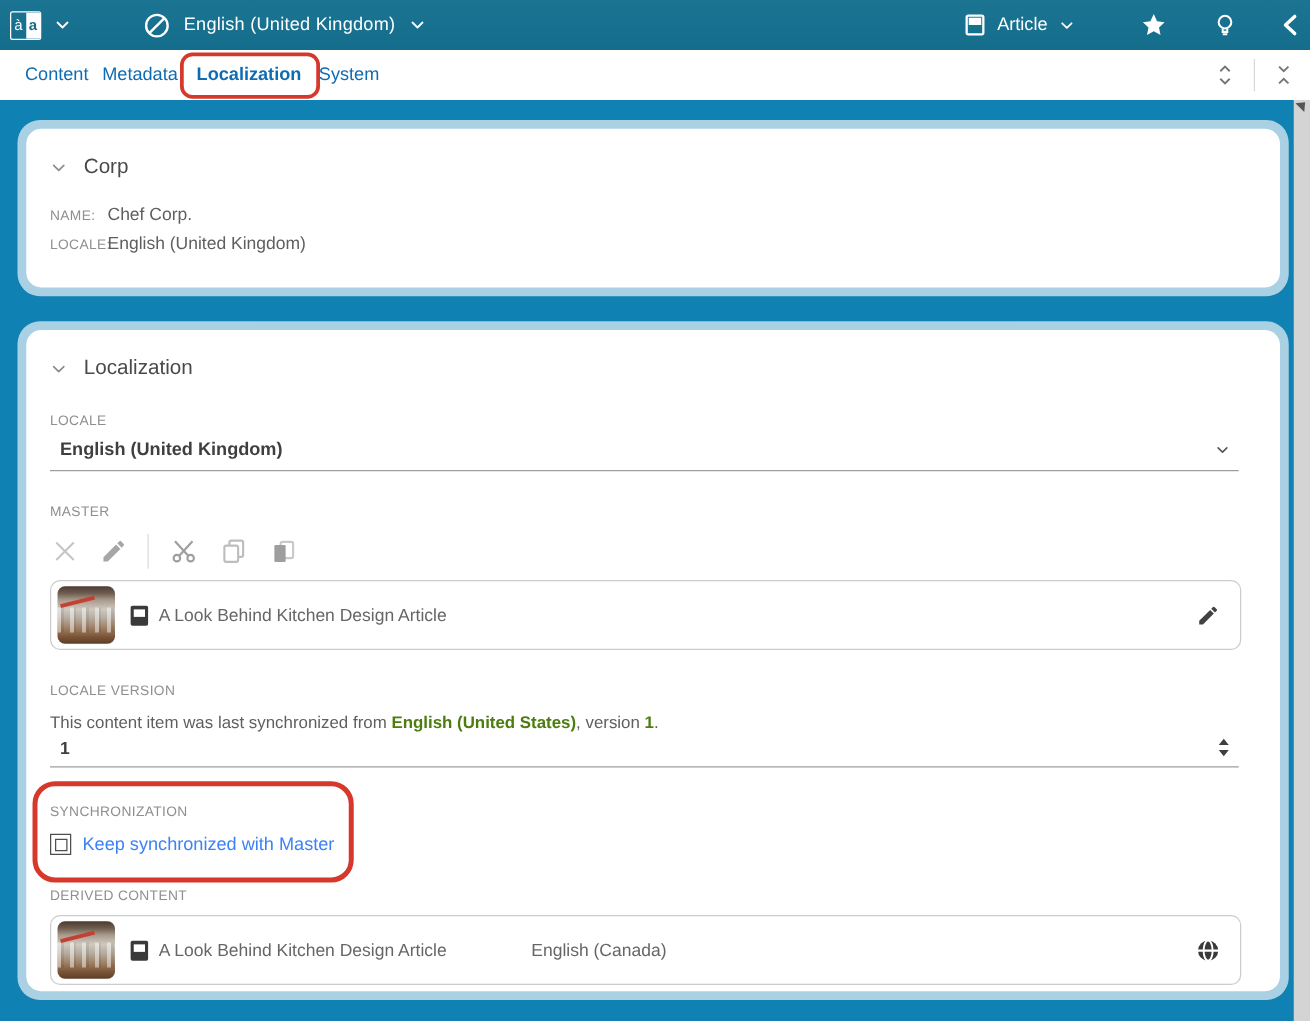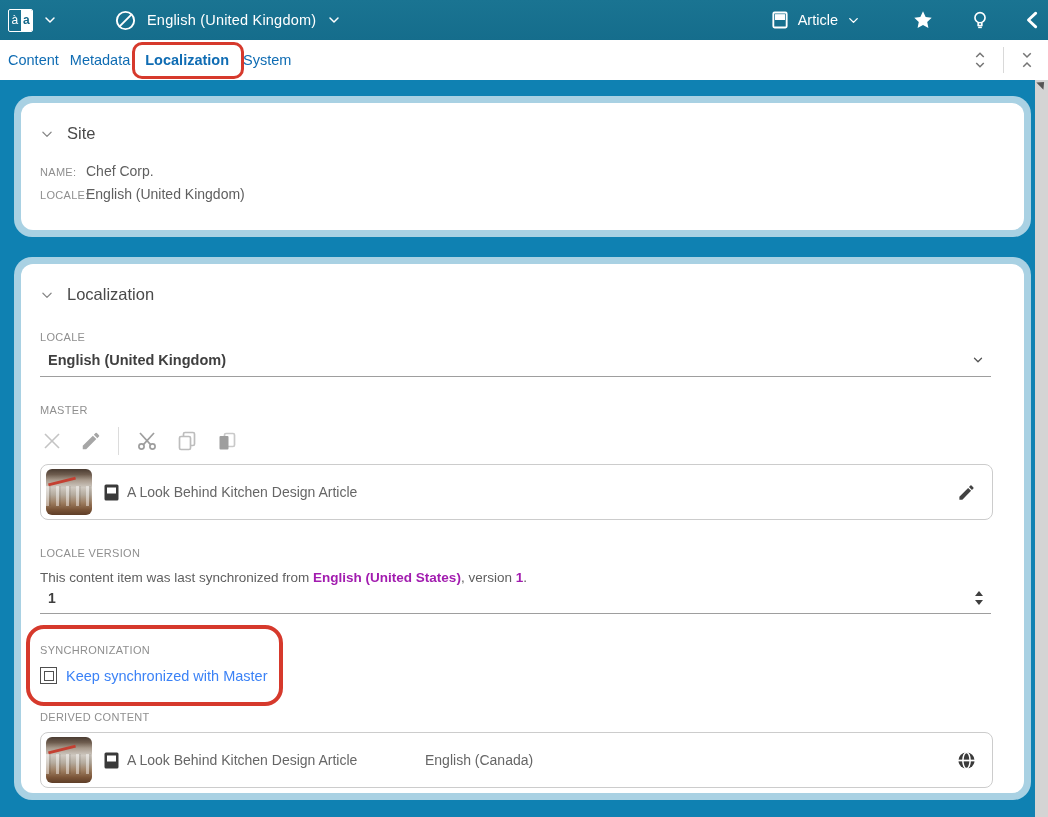--- a/index.html
+++ b/index.html
@@ -19,7 +19,7 @@
   .type-group .txt{font-size:14.5px;}
 
   
-  #tabbar{position:absolute;top:40px;left:0;width:100%;height:40px;background:#fff;display:flex;align-items:center;padding-left:8px;box-sizing:border-box;}
+  #tabbar{position:absolute;top:40px;left:0;width:100%;height:40px;background:#fff;display:flex;align-items:center;padding-left:20px;box-sizing:border-box;}
   .tab{font-size:14.5px;color:#0f6cb3;cursor:pointer;margin-right:11px;}
   .tab.active{font-weight:bold;margin-left:4px;margin-right:6px;}
   .tab-active-wrap{position:relative;display:inline-block;}

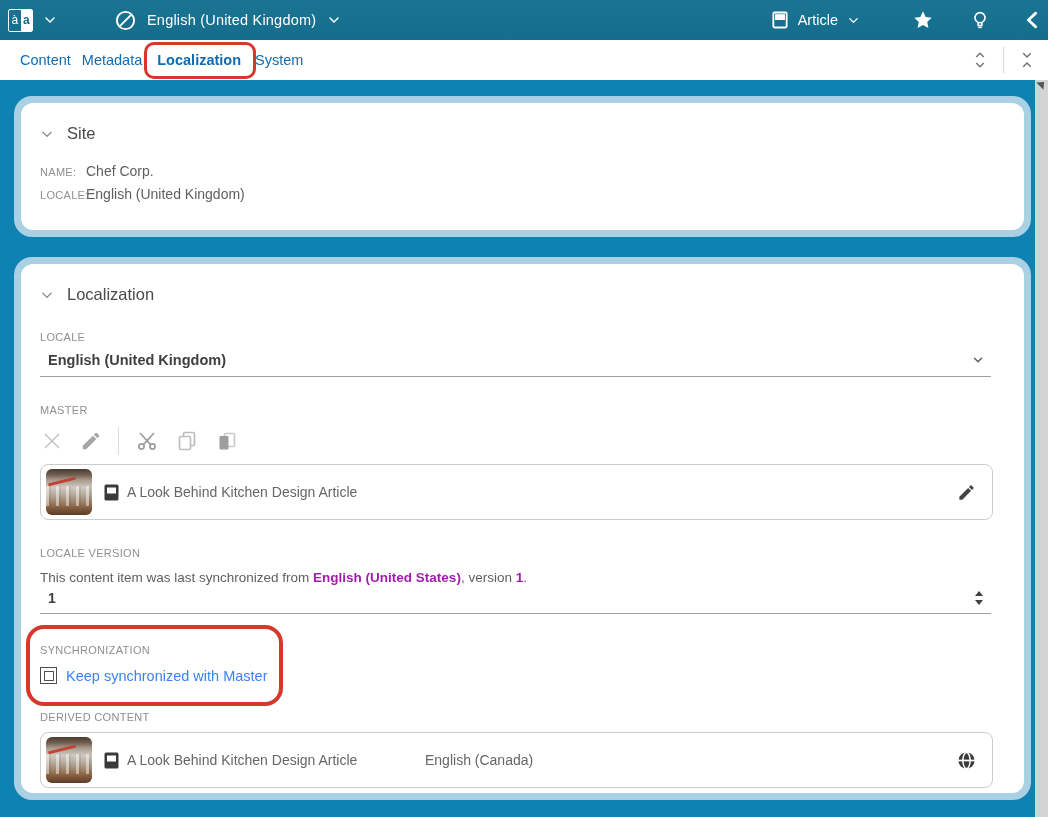--- a/index.html
+++ b/index.html
@@ -178,7 +178,7 @@
         <svg width="14" height="14" viewBox="0 0 24 24">
             <path d="M5 9l7 7 7-7" fill="none" stroke="#8a8a8a" stroke-width="2.2" stroke-linecap="round" stroke-linejoin="round"></path>
           </svg>
-        <span class="section-title">Site</span>
+        <span class="section-title">Corp</span>
       </div>
       <div class="site-fields">
         <div class="site-row">

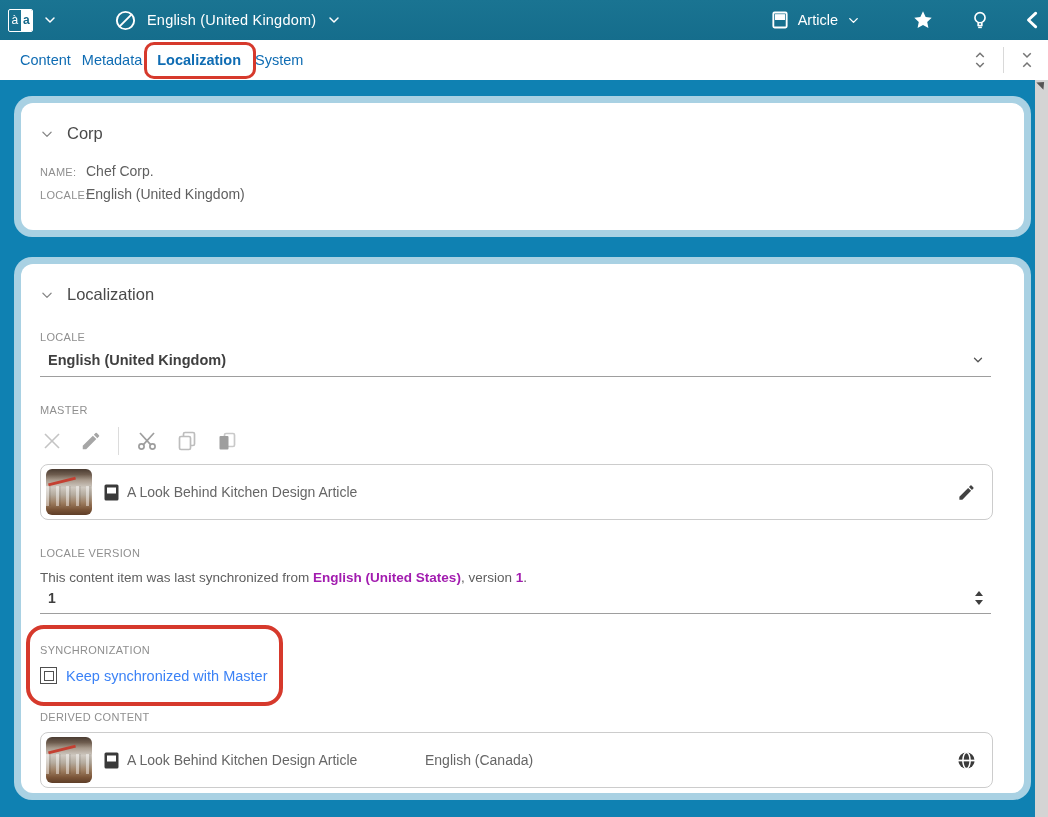--- a/index.html
+++ b/index.html
@@ -67,7 +67,7 @@
   .item-right{margin-left:auto;display:inline-flex;cursor:pointer;}
 
   .sync-message{margin-top:11px;font-size:13.5px;color:#5f5f5f;}
-  .sync-message b{color:#a21caf;}
+  .sync-message b{color:#4d7c0f;}
 
   .sync-wrap{position:relative;margin-top:26px;width:fit-content;}
   .sync-annotation{position:absolute;left:-14px;top:-15px;width:249px;height:73px;border:4px solid #d6392c;border-radius:18px;pointer-events:none;}

